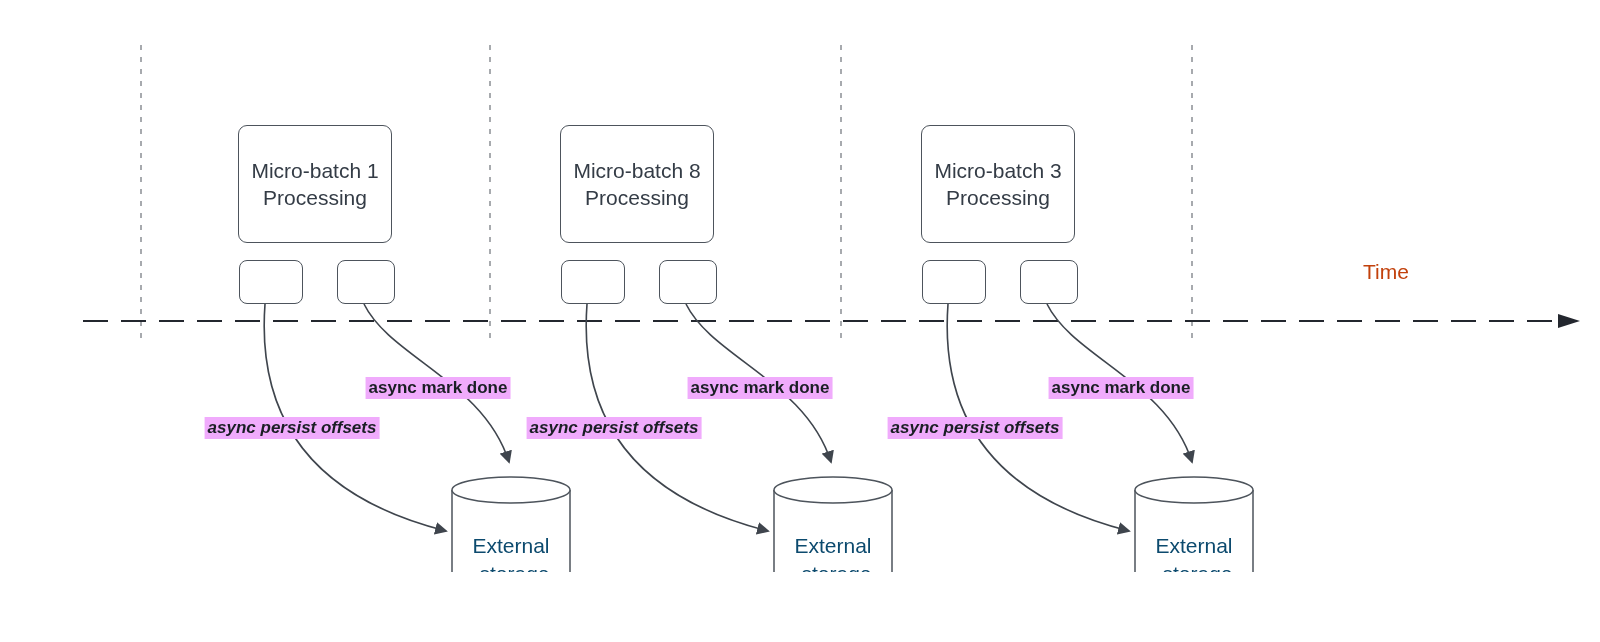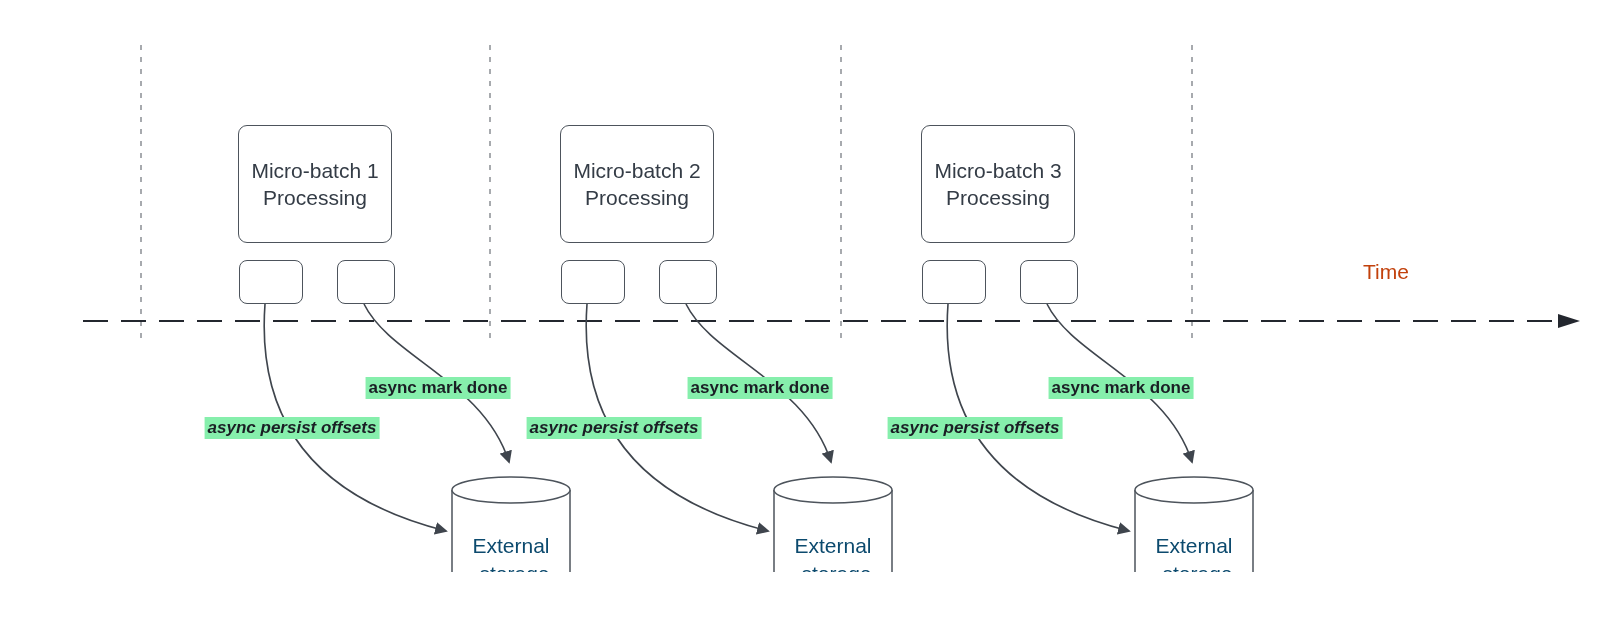--- a/index.html
+++ b/index.html
@@ -165,7 +165,7 @@
 
     <div class="segment seg-2">
       <div class="main-box">
-        <span class="box-title">Micro-batch 2
+        <span class="box-title">Micro-batch 8
 Processing</span>
       </div>
       <div class="small-box small-left"></div>

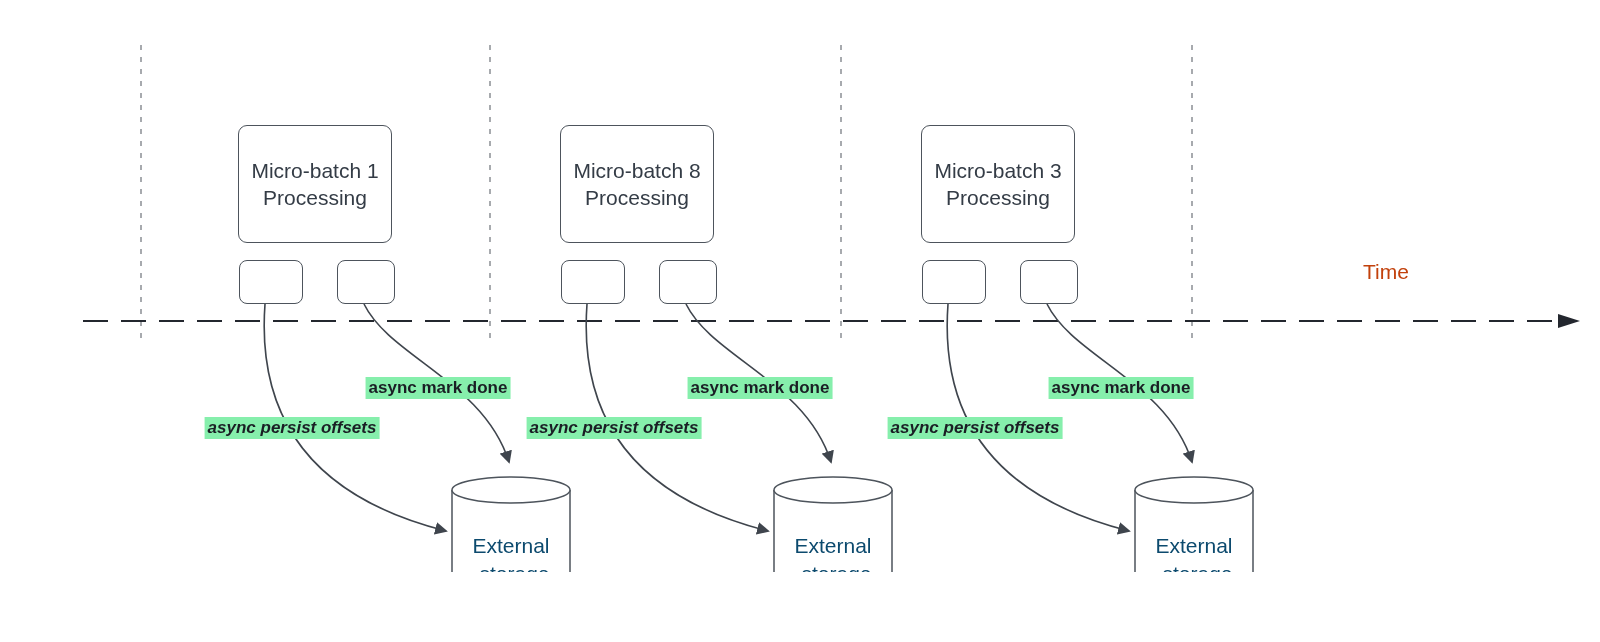--- a/index.html
+++ b/index.html
@@ -79,7 +79,7 @@
     font-weight: bold;
     color: #1a1e24;
     white-space: nowrap;
-    background: #86efac;
+    background: #f0abfc;
     padding: 1px 3px;
   }
   .persist  { left: 292px; top: 428px; font-style: italic; }

